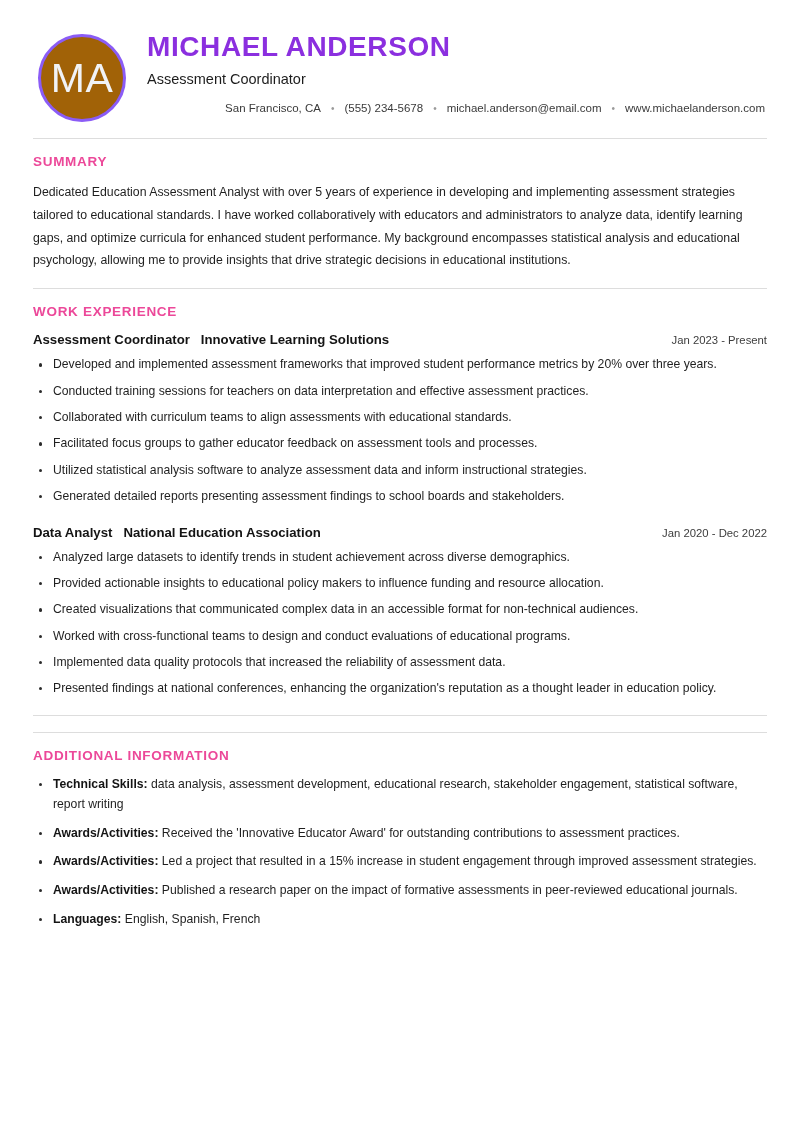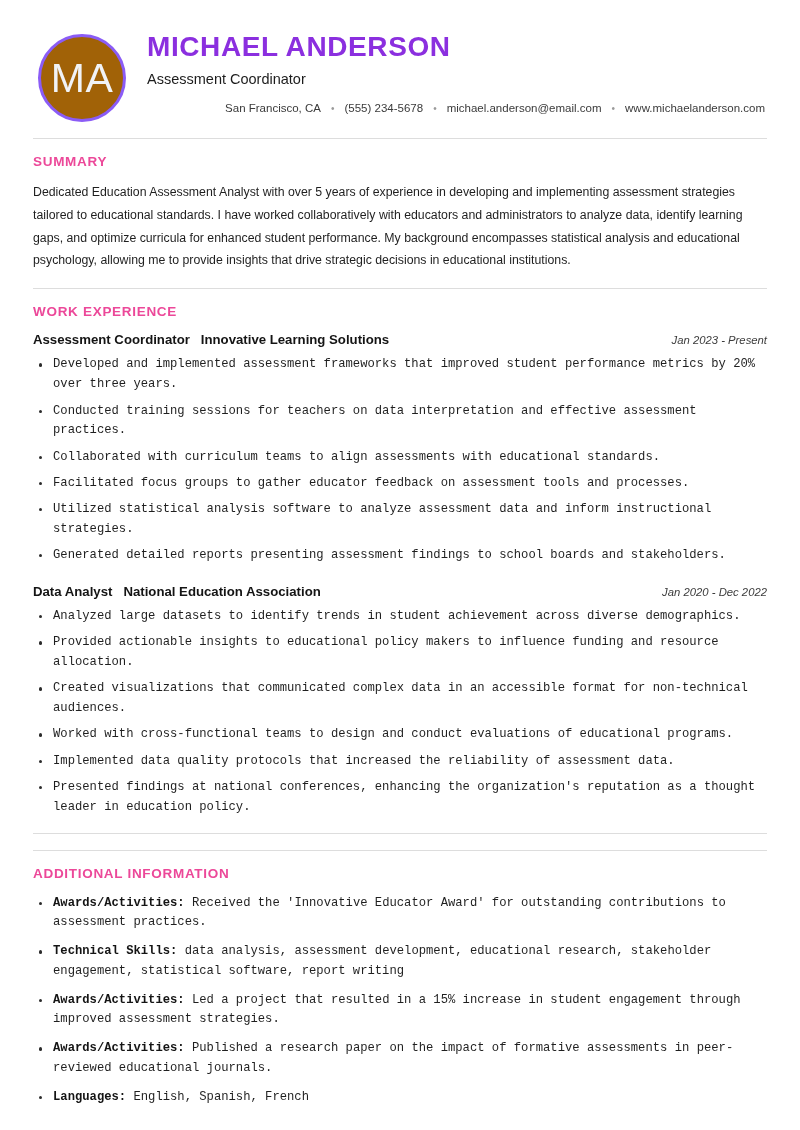--- a/index.html
+++ b/index.html
@@ -131,7 +131,6 @@
   .job-company { padding-left: 11px; }
   .job-dates {
     font-size: 11.3px;
-    font-style: italic;
     color: #3c3c3c;
     white-space: nowrap;
     padding-left: 14px;

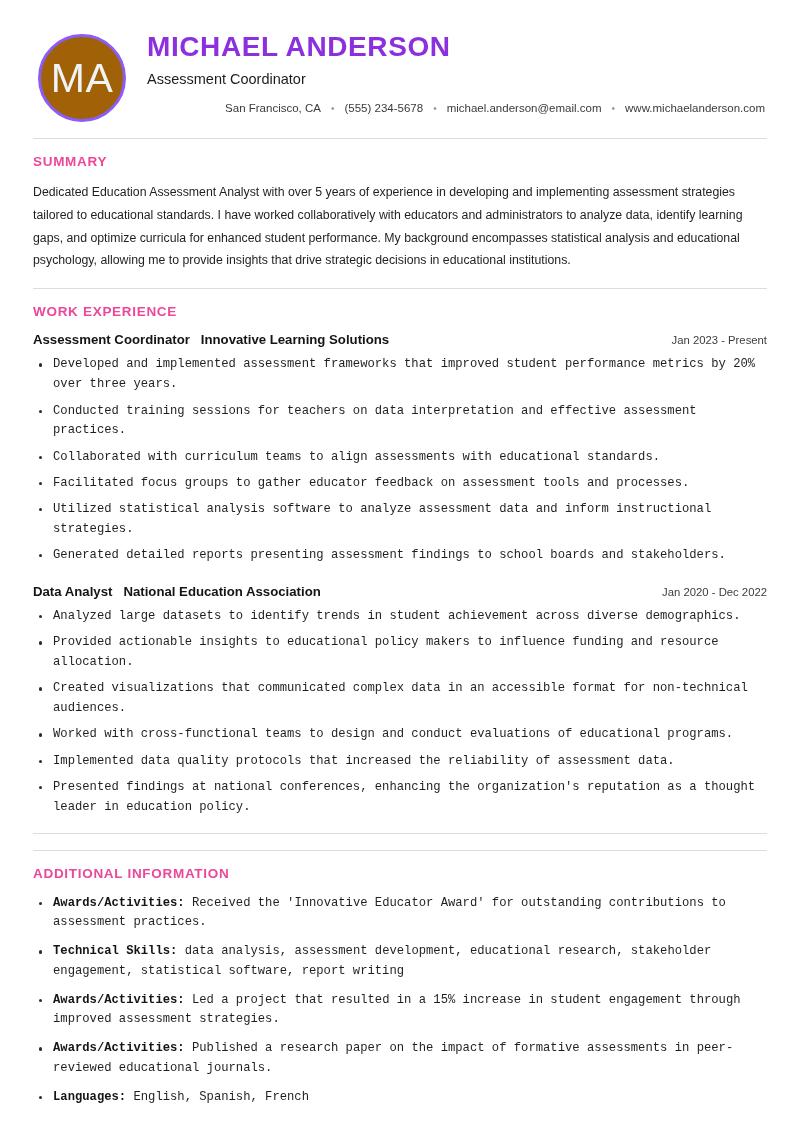--- a/index.html
+++ b/index.html
@@ -148,7 +148,6 @@
     line-height: 1.62;
     color: #1f1f1f;
     margin-bottom: 6.5px;
-    font-family: Liberation Mono, monospace;
   }
   ul.bullets > li:last-child { margin-bottom: 0; }
   ul.bullets > li::before {

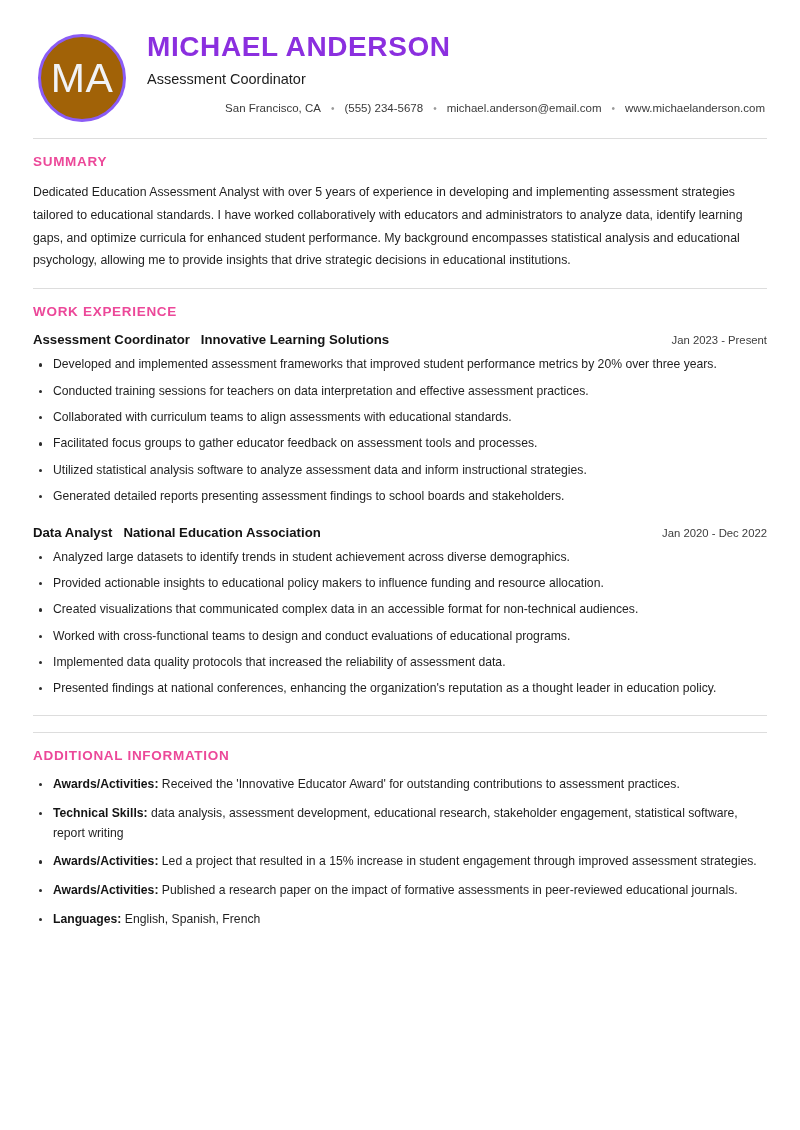--- a/index.html
+++ b/index.html
@@ -262,14 +262,14 @@
     <div class="section-title">ADDITIONAL INFORMATION</div>
     <ul class="bullets addl">
       <li>
+        <span class="addl-label">Technical Skills:</span>
+        <span class="addl-value">data analysis, assessment development, educational research, stakeholder engagement, statistical software, report writing</span>
+      </li>
+      <li>
         <span class="addl-label">Awards/Activities:</span>
         <span class="addl-value">Received the 'Innovative Educator Award' for outstanding contributions to assessment practices.</span>
       </li>
       <li>
-        <span class="addl-label">Technical Skills:</span>
-        <span class="addl-value">data analysis, assessment development, educational research, stakeholder engagement, statistical software, report writing</span>
-      </li>
-      <li>
         <span class="addl-label">Awards/Activities:</span>
         <span class="addl-value">Led a project that resulted in a 15% increase in student engagement through improved assessment strategies.</span>
       </li>

